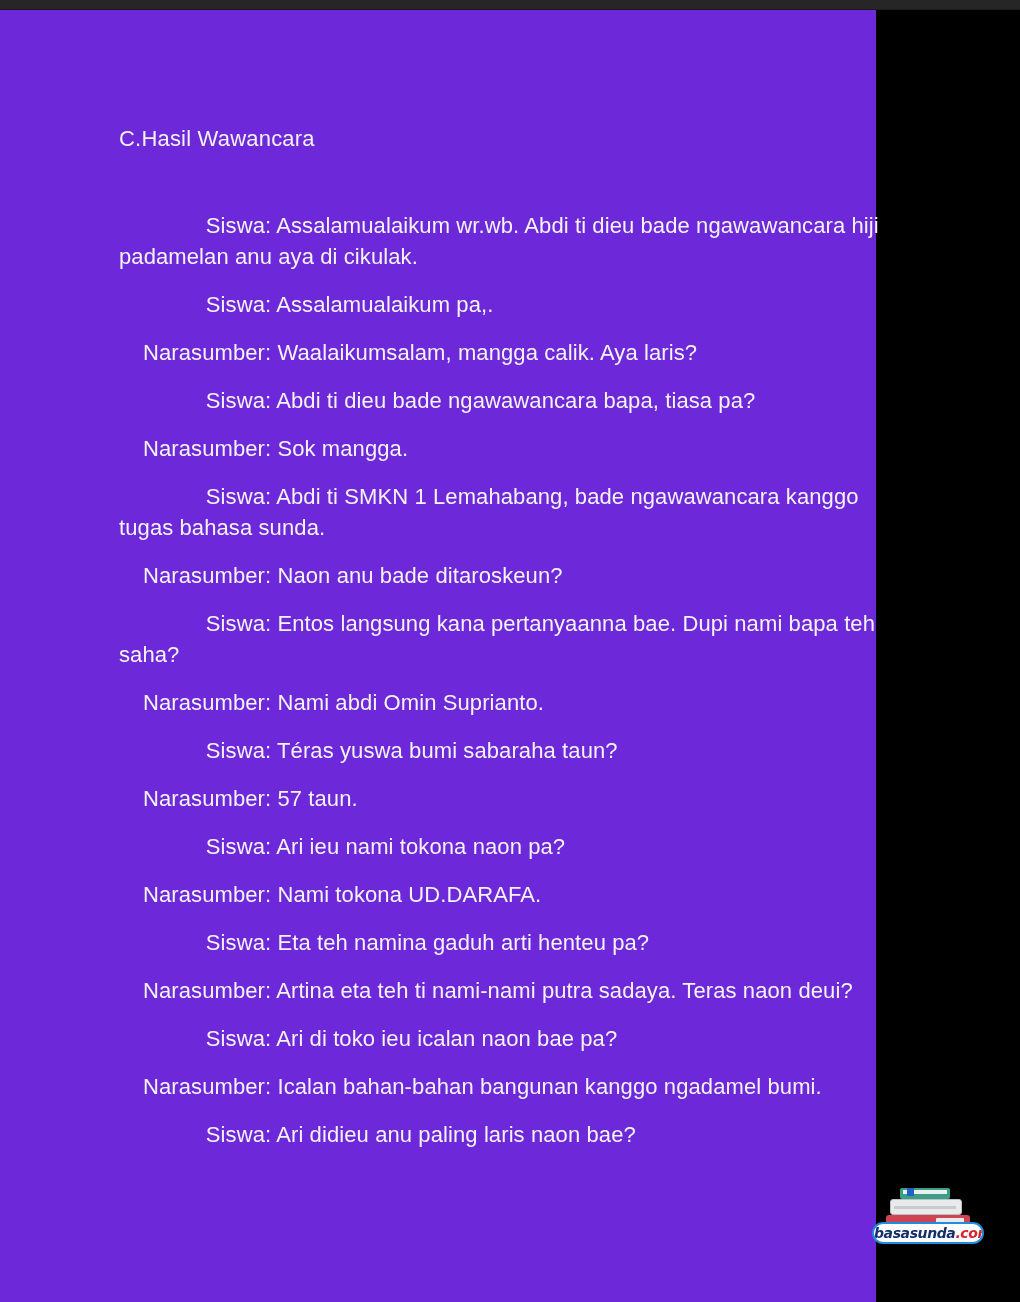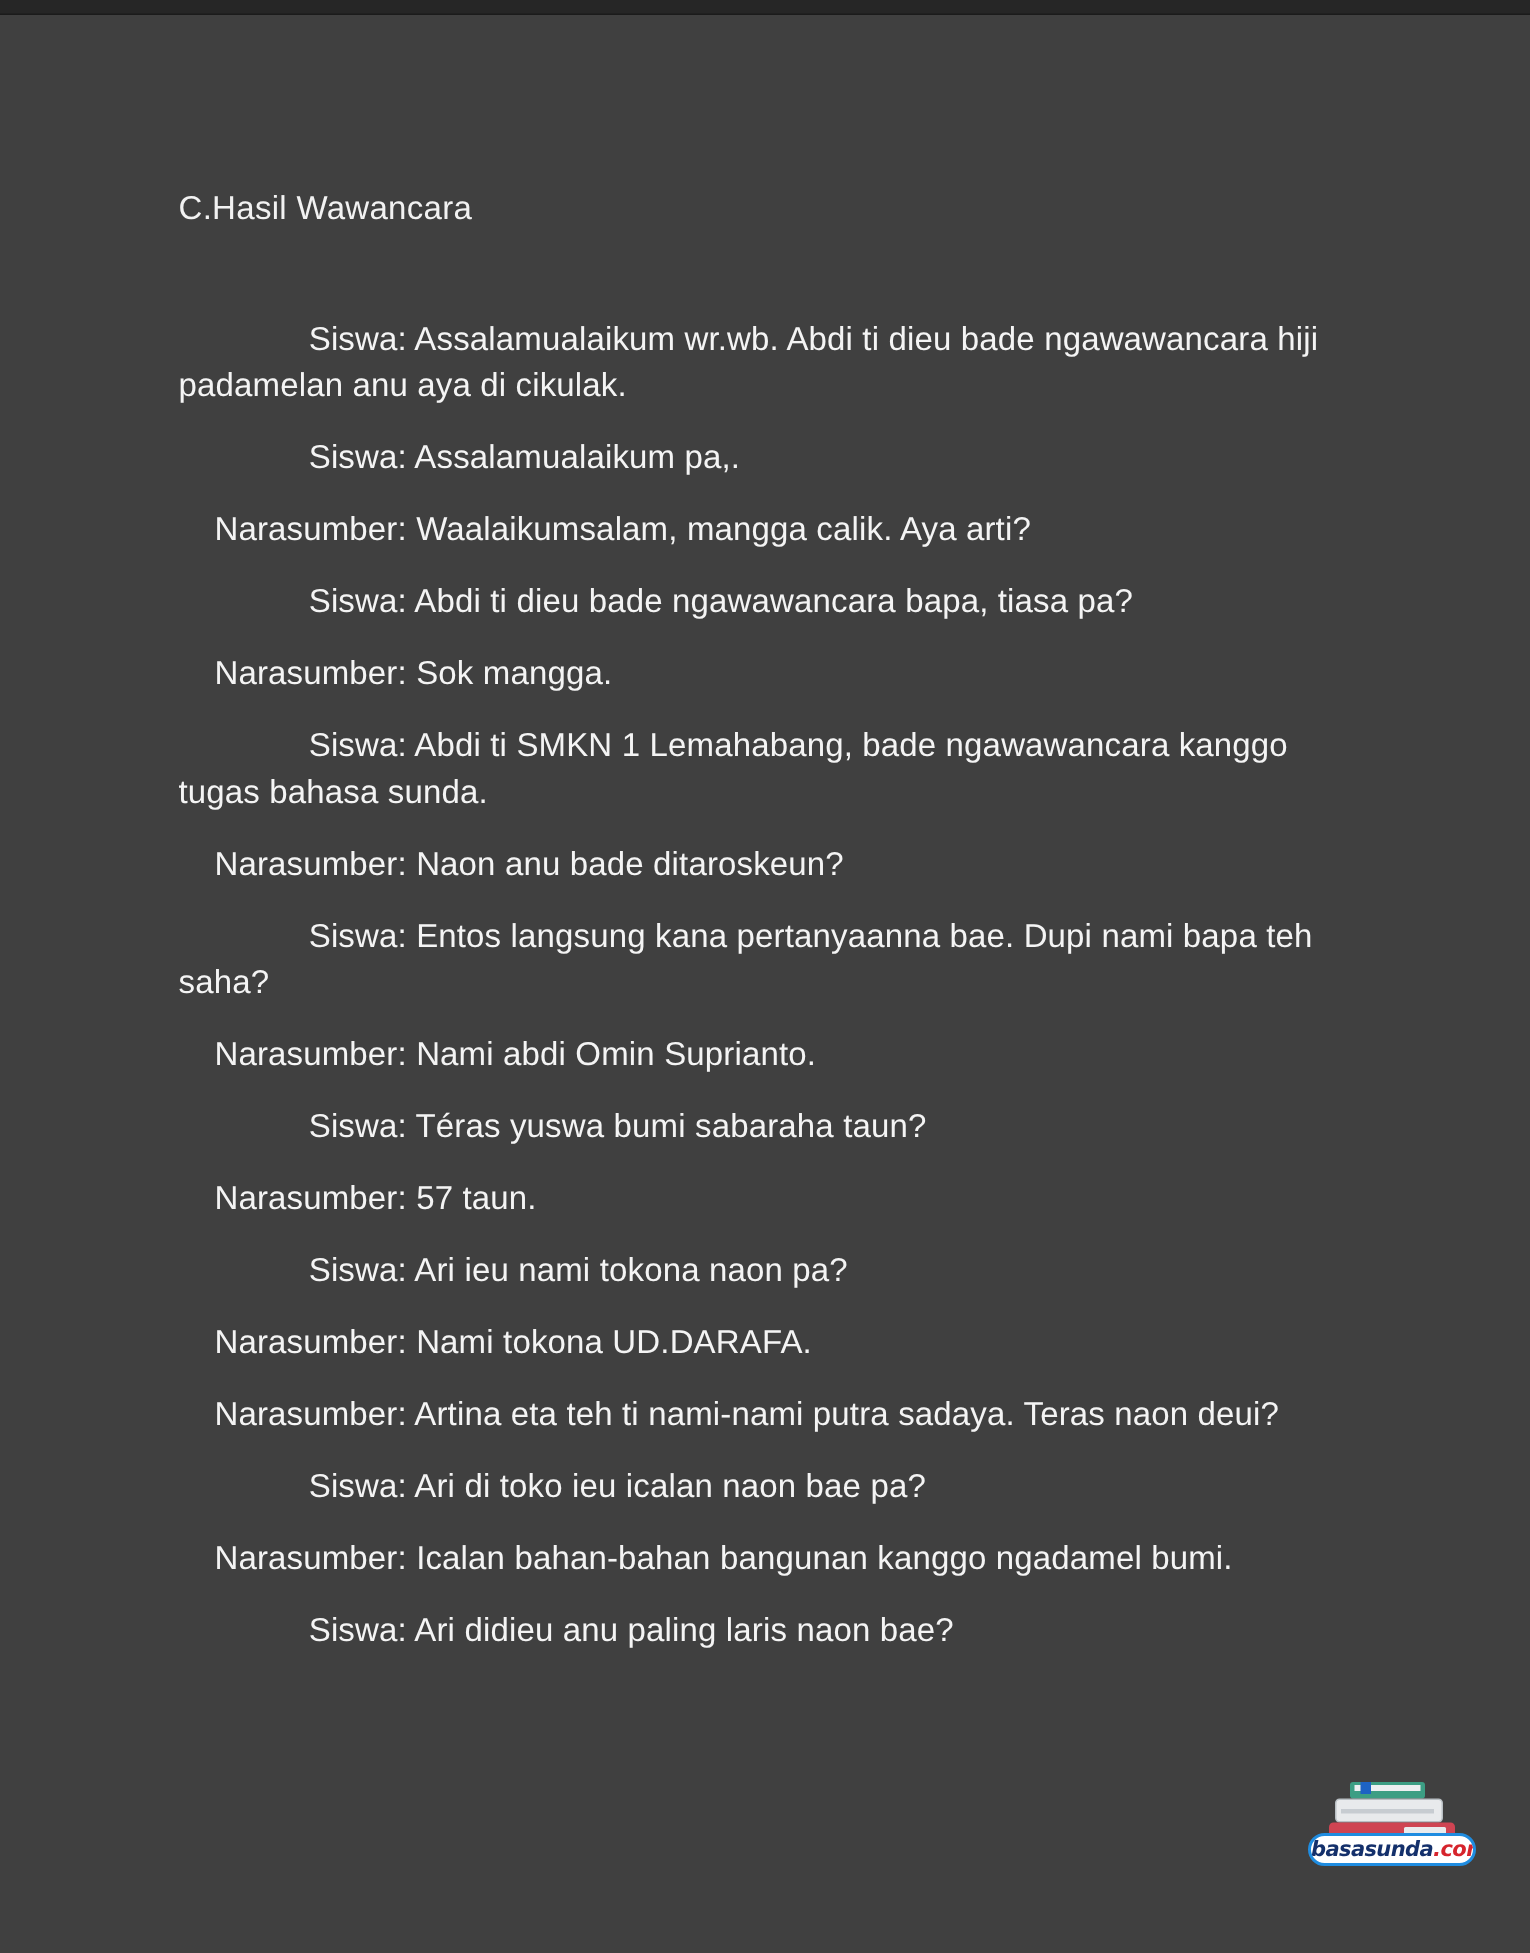--- a/index.html
+++ b/index.html
@@ -29,9 +29,9 @@
   .page {
     position: absolute;
     top: 0; left: 0;
-    width: 1020px;
+    width: 876px;
     height: 1302px;
-    background: #404040;
+    background: #6d28d9;
   }
 
   .content {

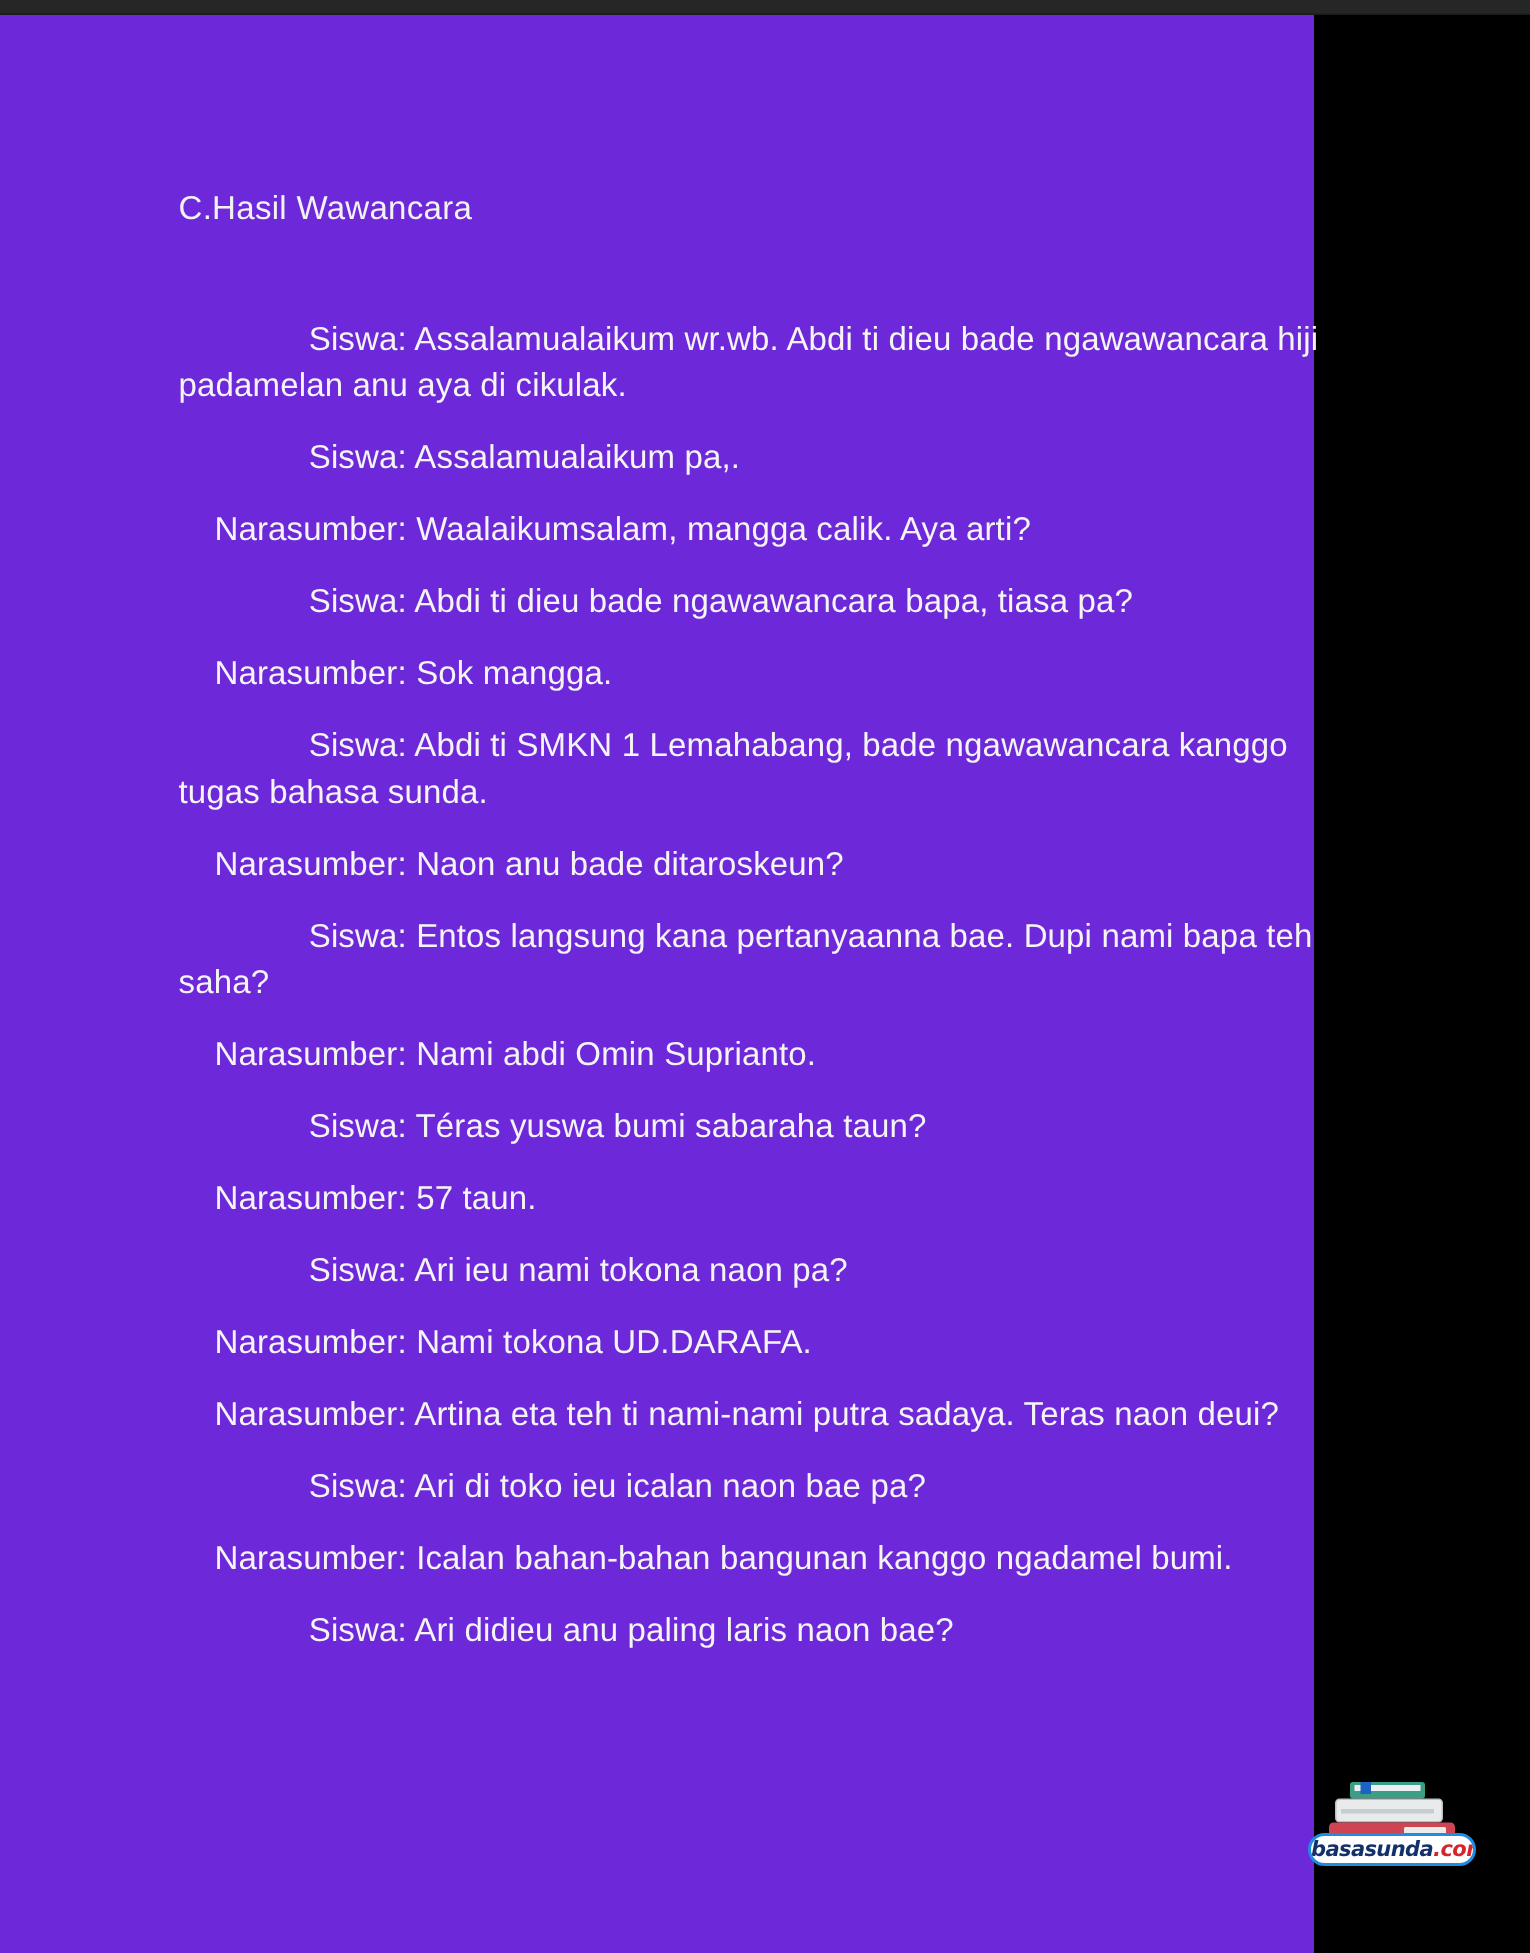--- a/index.html
+++ b/index.html
@@ -211,7 +211,7 @@
         <span class="speaker">Siswa</span><span class="utterance">: Assalamualaikum pa,.</span>
       </div>
       <div class="dialogue-line">
-        <span class="speaker">Narasumber</span><span class="utterance">: Waalaikumsalam, mangga calik. Aya arti?</span>
+        <span class="speaker">Narasumber</span><span class="utterance">: Waalaikumsalam, mangga calik. Aya laris?</span>
       </div>
       <div class="dialogue-line">
         <span class="speaker">Siswa</span><span class="utterance">: Abdi ti dieu bade ngawawancara bapa, tiasa pa?</span>

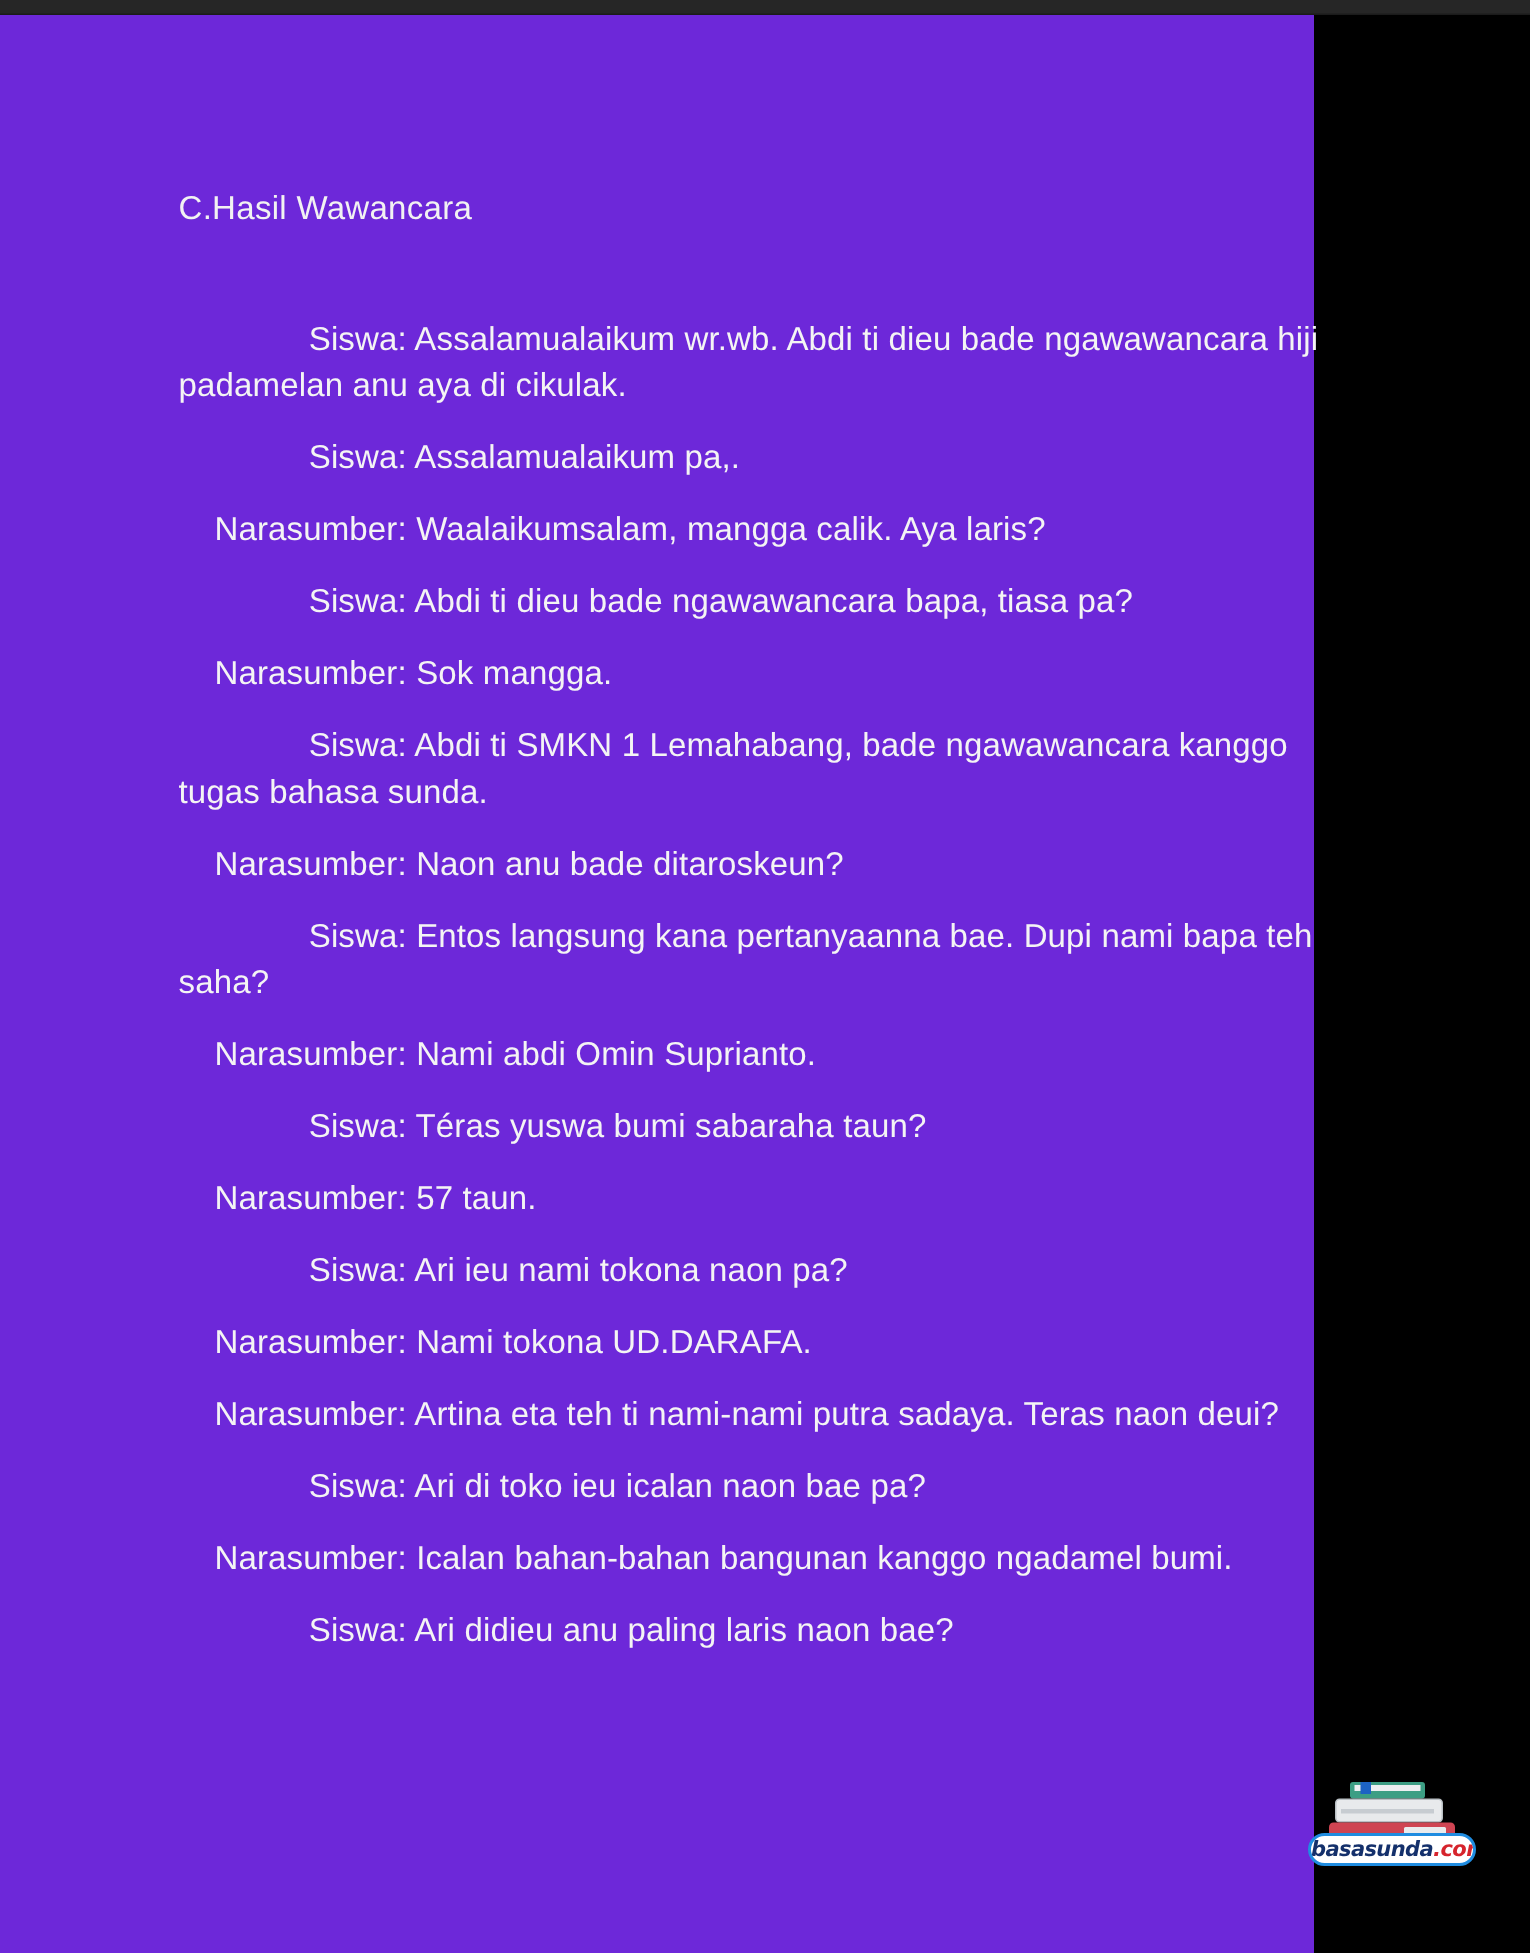--- a/index.html
+++ b/index.html
@@ -242,6 +242,9 @@
       </div>
       <div class="dialogue-line">
         <span class="speaker">Narasumber</span><span class="utterance">: Nami tokona UD.DARAFA.</span>
+      </div>
+      <div class="dialogue-line">
+        <span class="speaker">Siswa</span><span class="utterance">: Eta teh namina gaduh arti henteu pa?</span>
       </div>
       <div class="dialogue-line">
         <span class="speaker">Narasumber</span><span class="utterance">: Artina eta teh ti nami-nami putra sadaya. Teras naon deui?</span>

